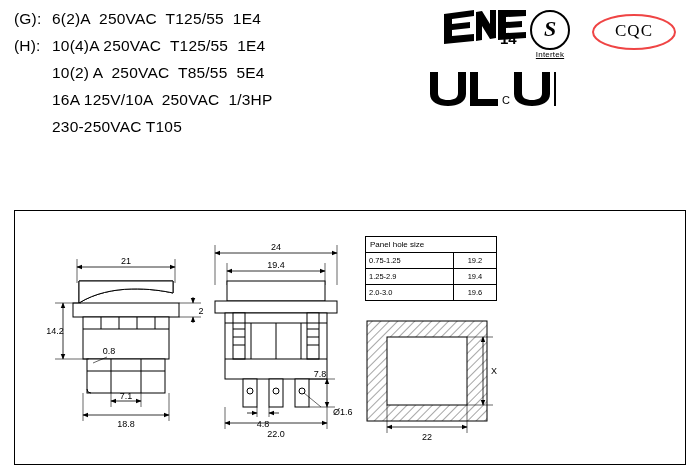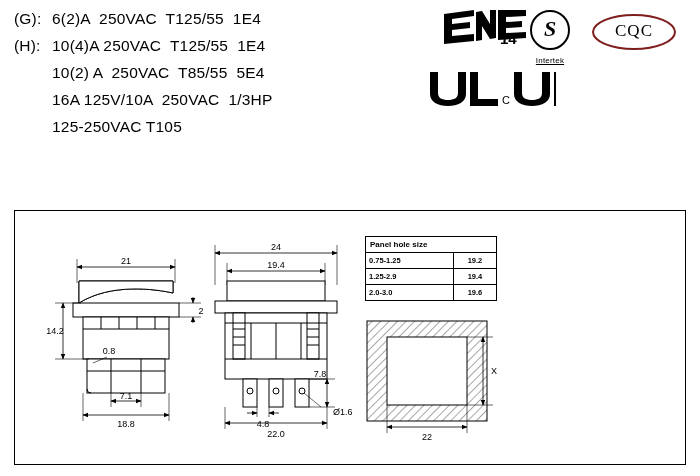--- a/index.html
+++ b/index.html
@@ -96,7 +96,7 @@
   .cqc-oval {
     width: 80px;
     height: 32px;
-    border: 2px solid #7f1d1d;
+    border: 2px solid #ef4444;
     border-radius: 50%;
     text-align: center;
     font-size: 17px;

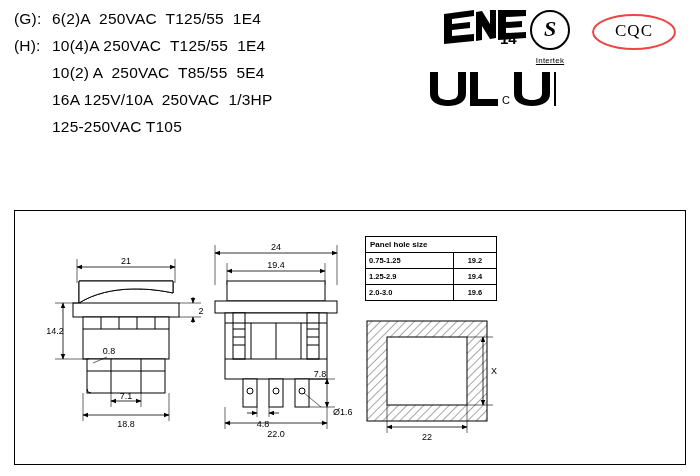--- a/index.html
+++ b/index.html
@@ -84,7 +84,7 @@
   .intertek-cap {
     font-size: 8px;
     letter-spacing: 0.2px;
-    margin-top: 6px;
+    margin-top: 0;
     text-decoration: underline;
   }
   .cqc {

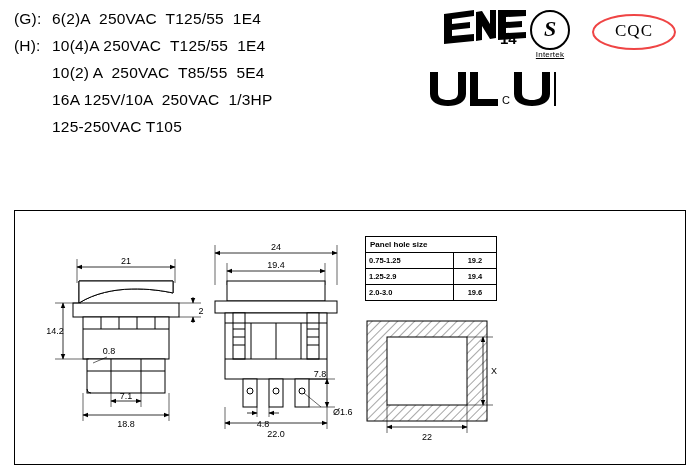--- a/index.html
+++ b/index.html
@@ -177,7 +177,7 @@
     </div>
     <div class="rating-row">
       <span class="rating-label"></span>
-      <span class="rating-text">125-250VAC T105</span>
+      <span class="rating-text">230-250VAC T105</span>
     </div>
   </div>
 

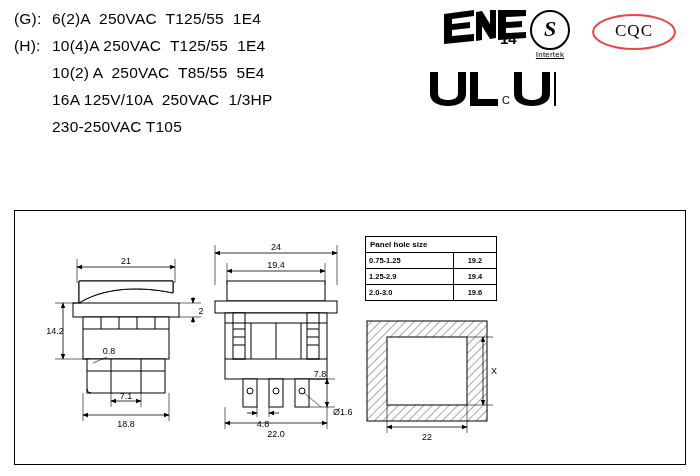--- a/index.html
+++ b/index.html
@@ -139,7 +139,7 @@
   .hole-table td, .hole-table th {
     border: 1px solid #000;
     padding: 2px 3px;
-    font-weight: bold;
+    font-weight: normal;
     text-align: left;
     height: 11px;
   }

